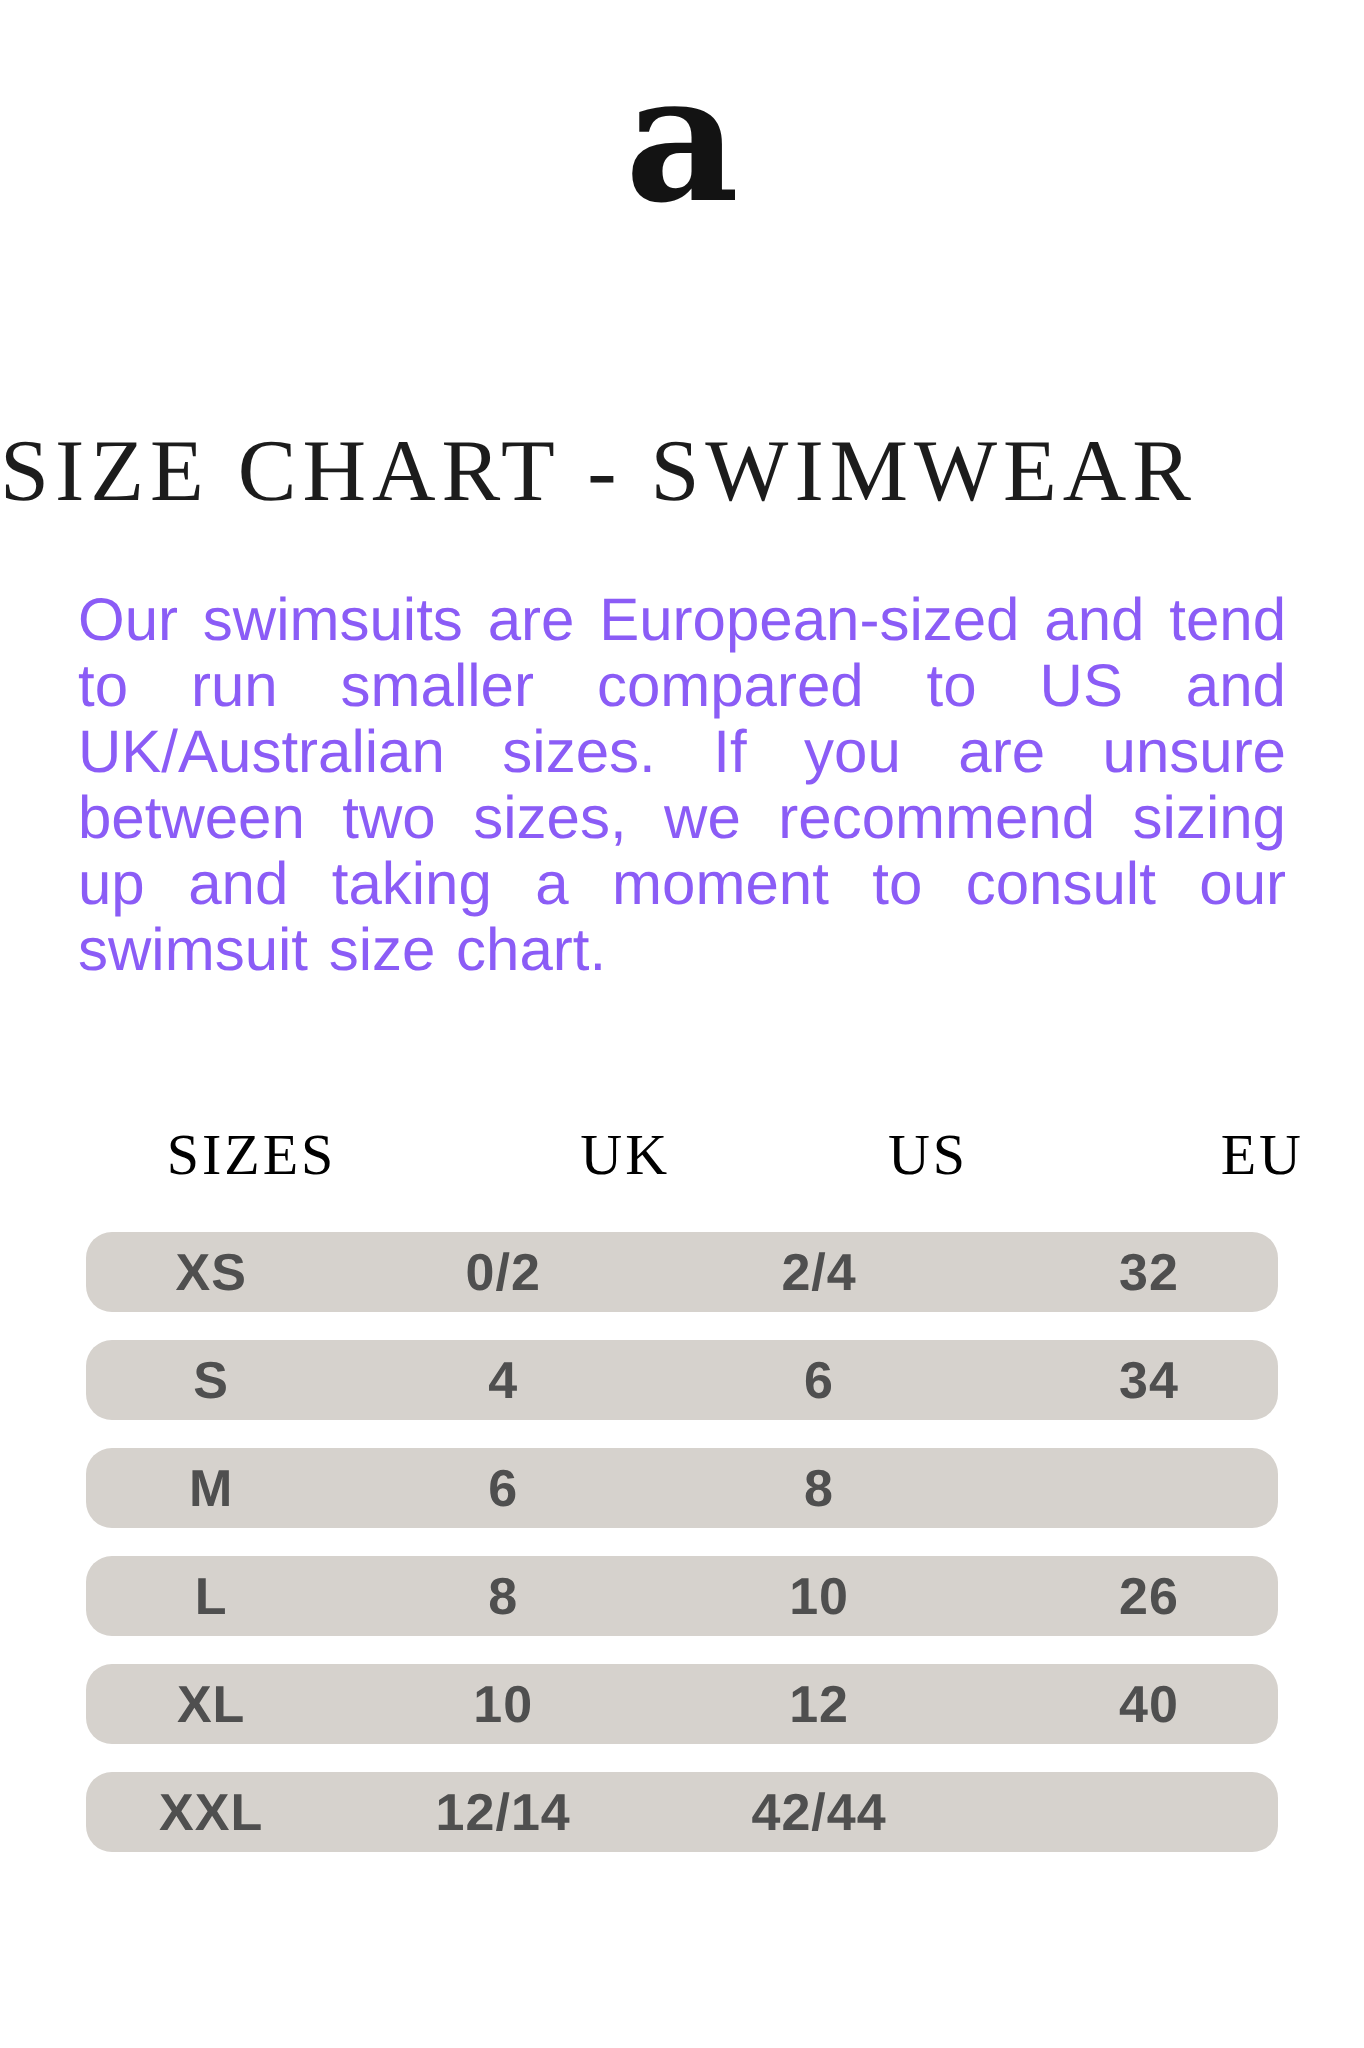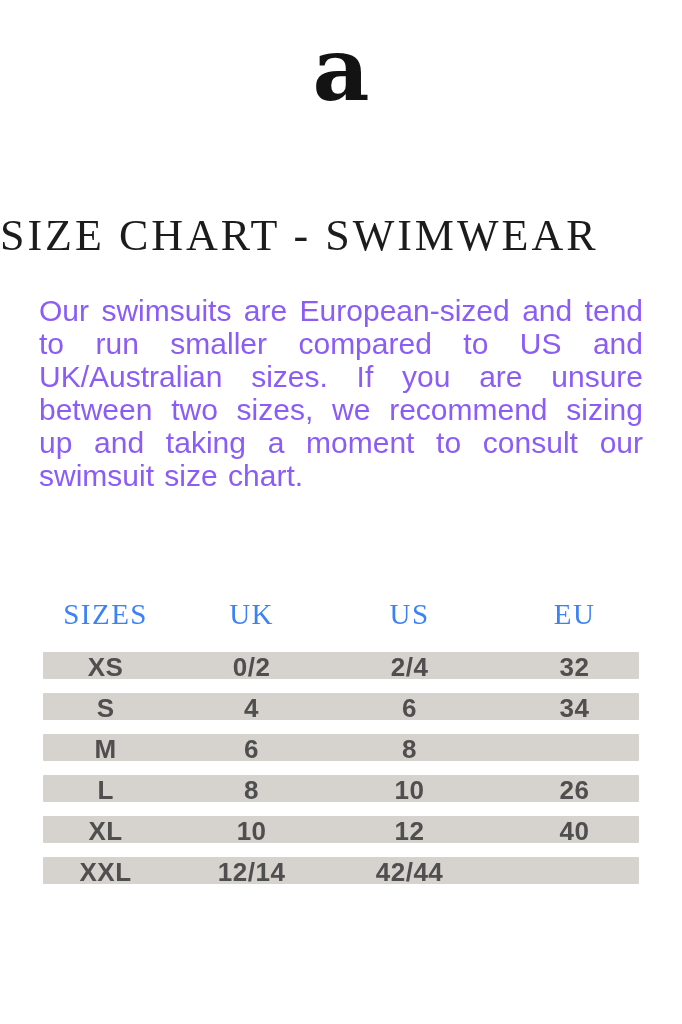--- a/index.html
+++ b/index.html
@@ -58,13 +58,12 @@
     margin-bottom: 18px;
   }
   .header-cell {
-    text-align: center;
+    text-align: right;
     font-family: "Liberation Serif", serif;
     font-size: 29px;
     line-height: 40px;
     letter-spacing: 1.5px;
-    color: #3b82f6;
-    margin-top: 36px;
+    color: #000000;
   }
   .table-row {
     display: grid;

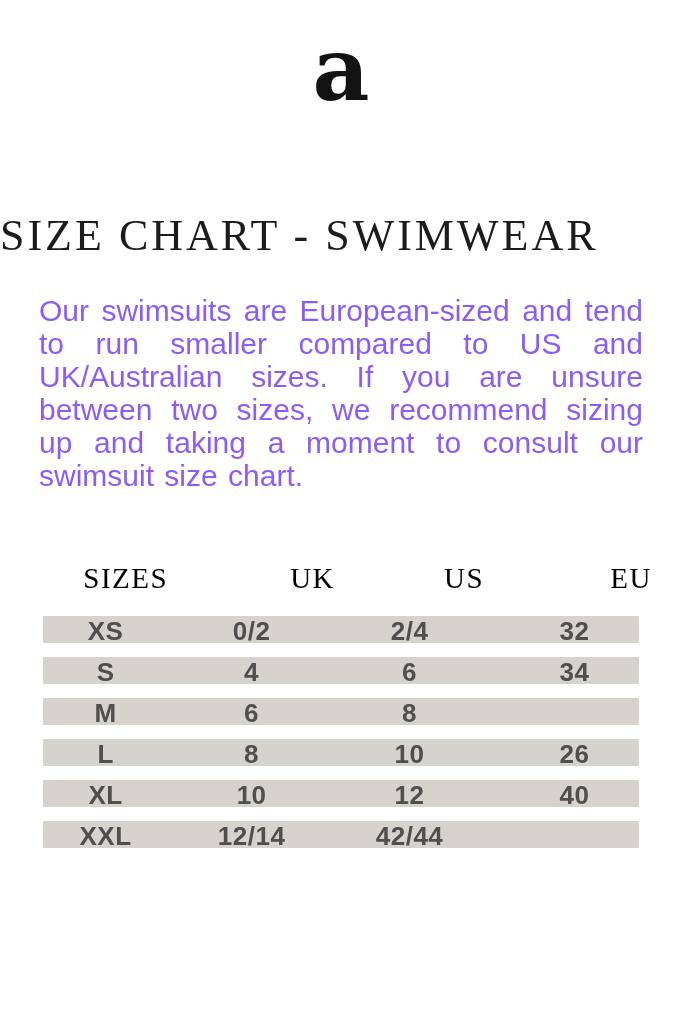--- a/index.html
+++ b/index.html
@@ -68,10 +68,10 @@
   .table-row {
     display: grid;
     grid-template-columns: 21% 28% 25% 26%;
-    height: 27px;
+    height: 40px;
     align-items: center;
     background: #d6d2cd;
-    border-radius: 1px;
+    border-radius: 13px;
     margin-bottom: 14px;
   }
   .cell {

